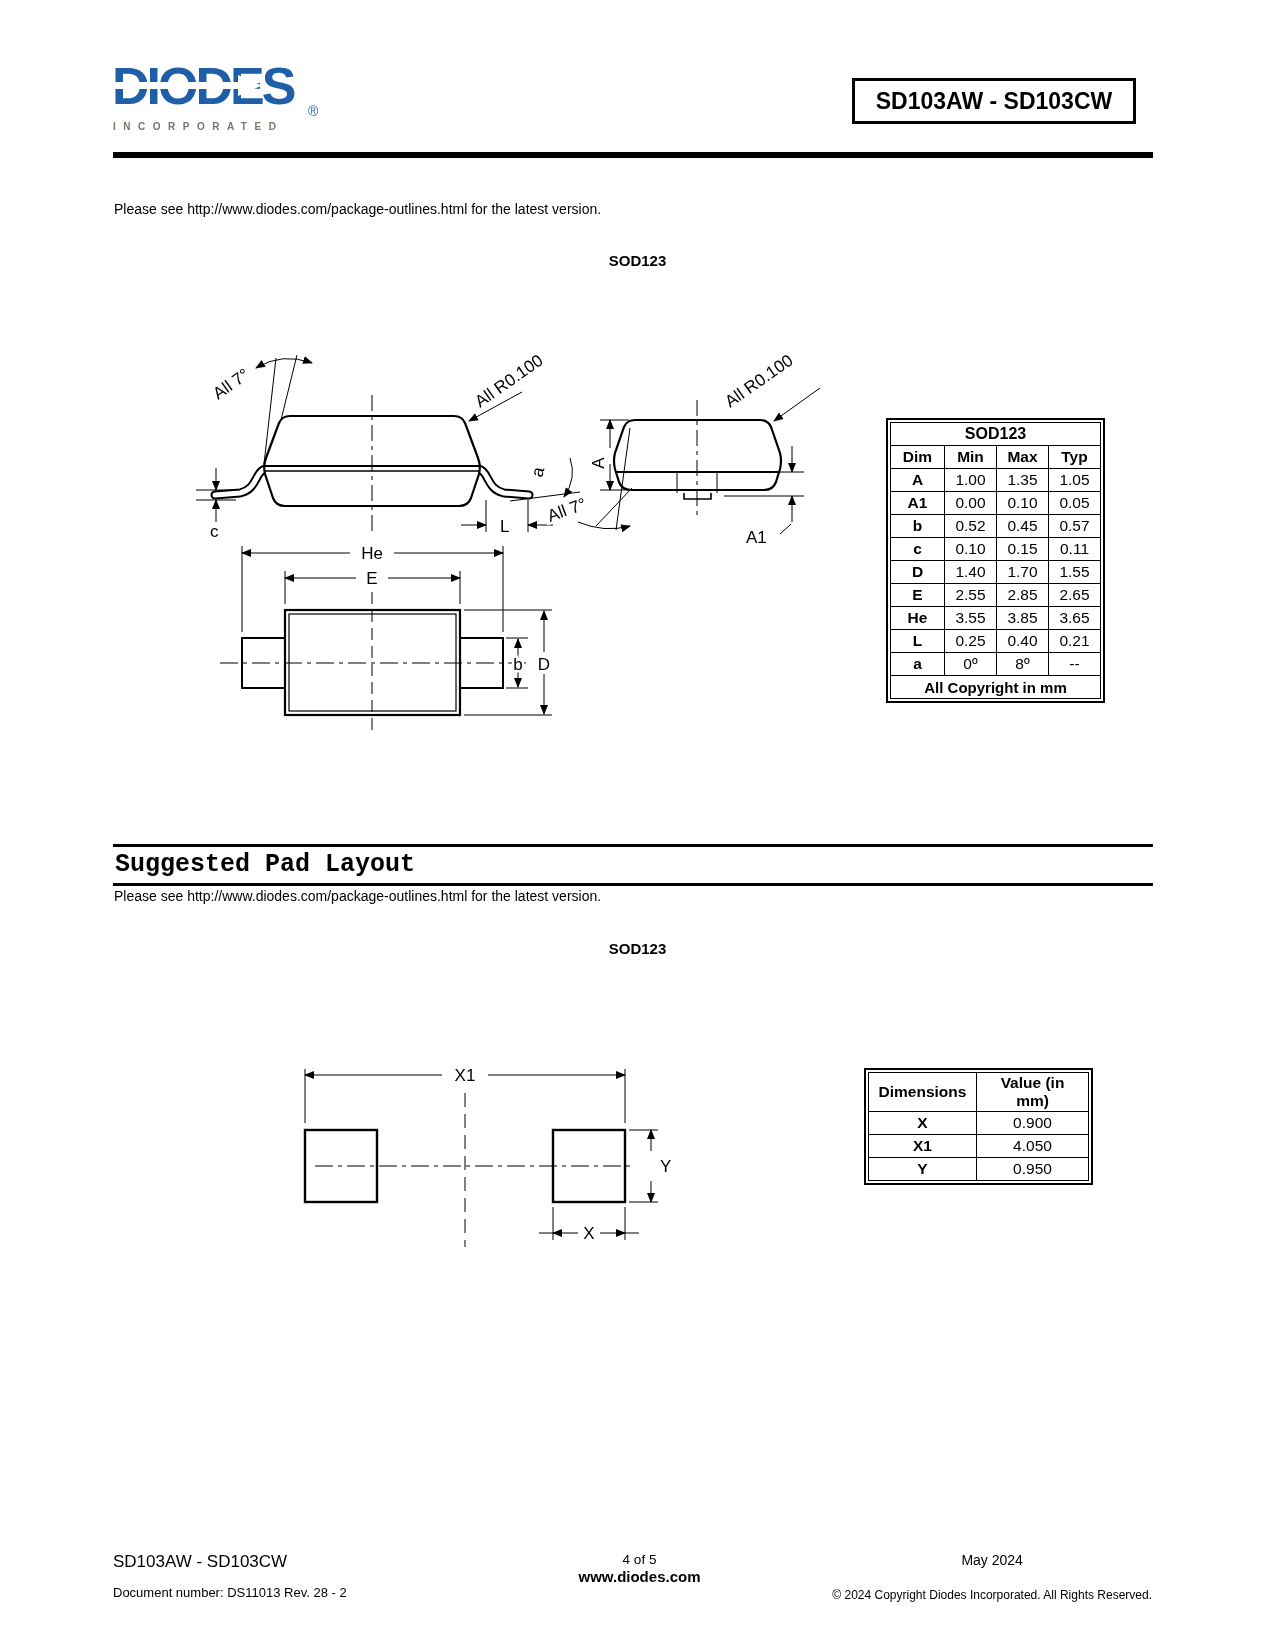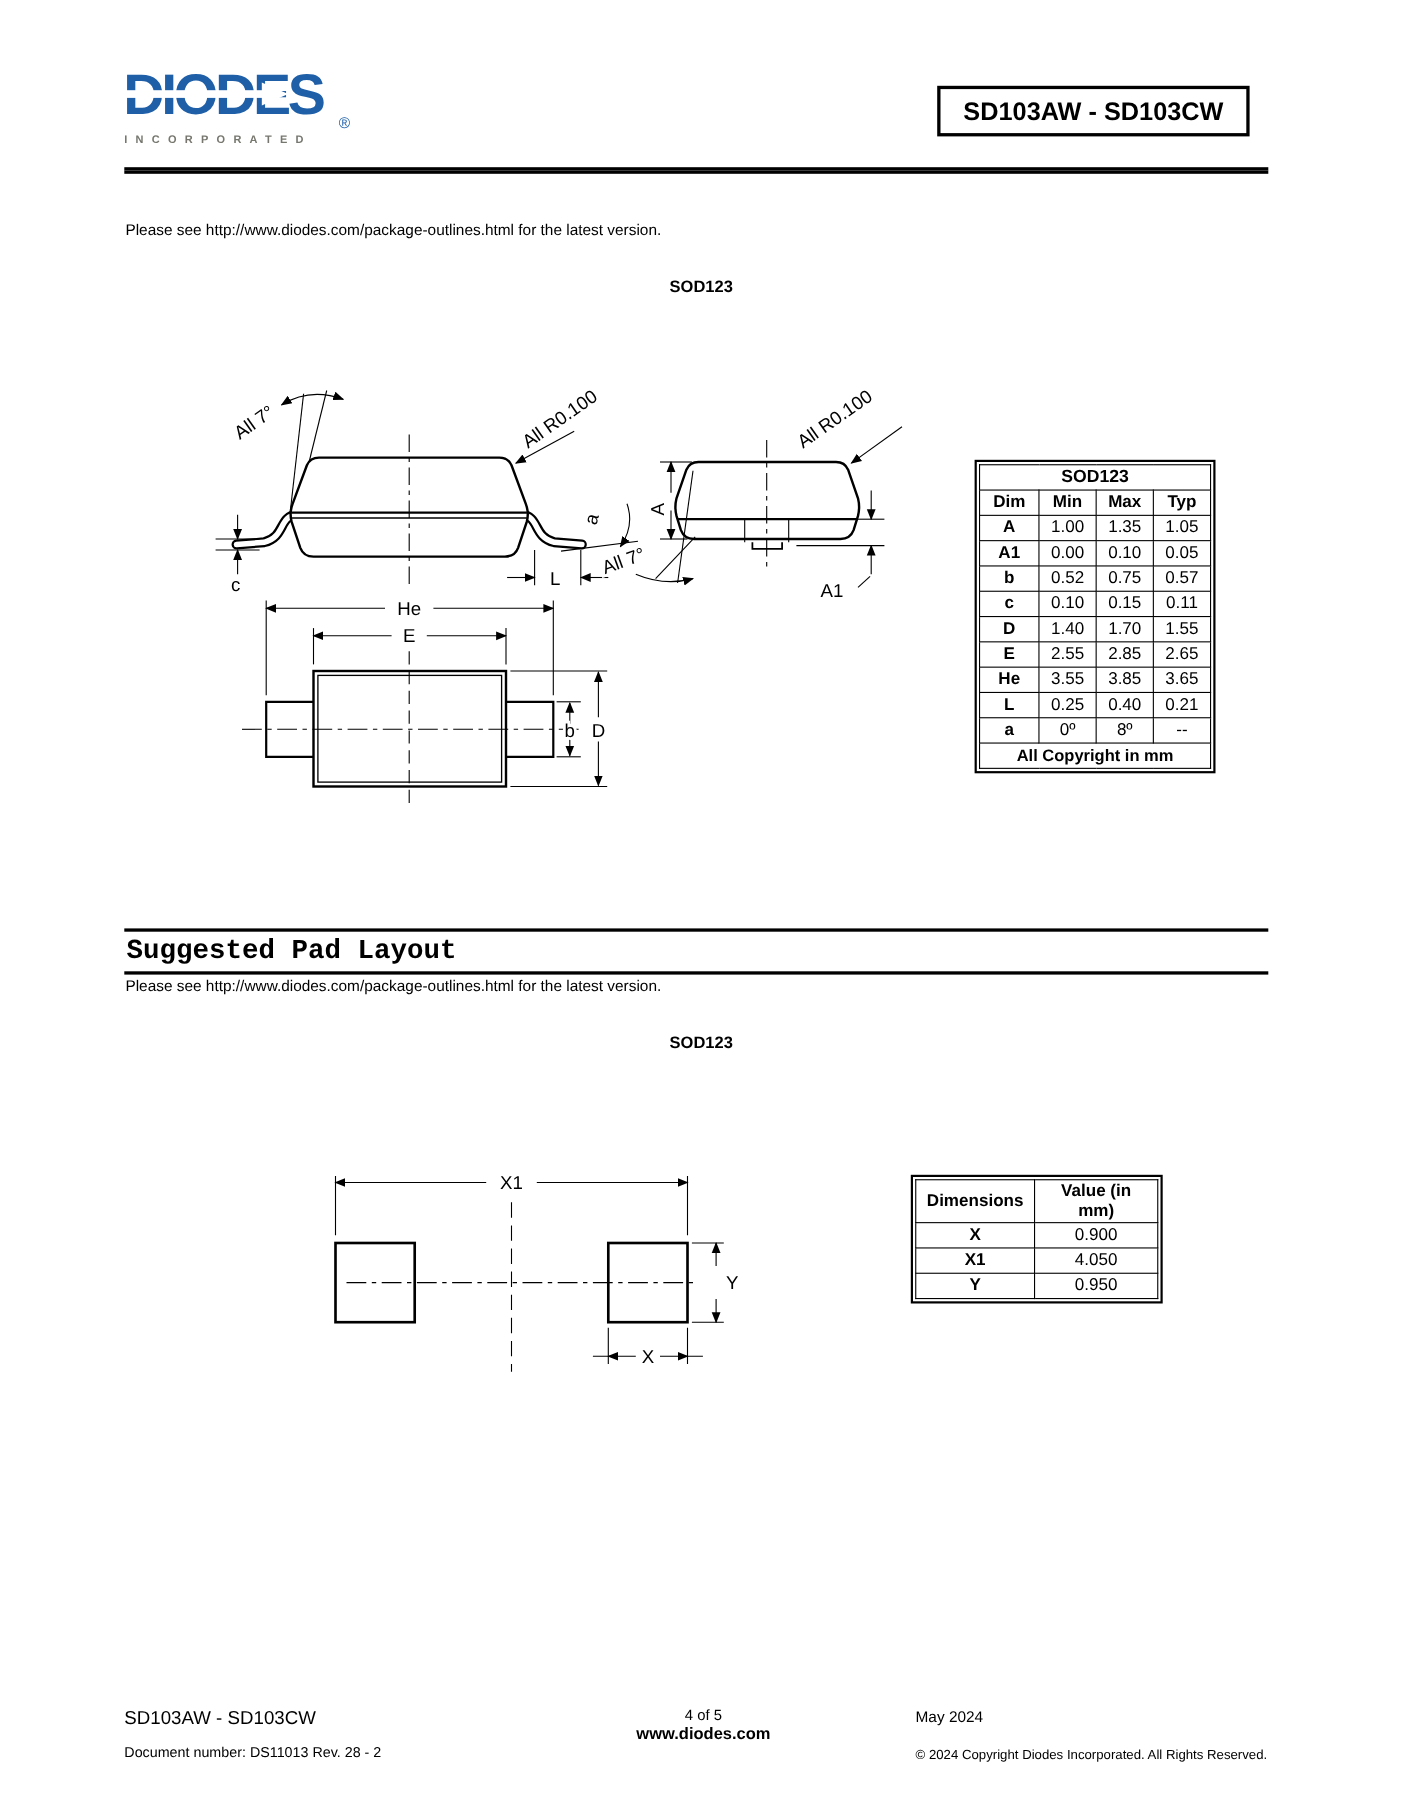--- a/index.html
+++ b/index.html
@@ -217,7 +217,7 @@
       <tr>
             <td class="dimcol">b</td>
             <td class="v">0.52</td>
-            <td class="v">0.75</td>
+            <td class="v">0.45</td>
             <td class="v">0.57</td>
           </tr>
       <tr>

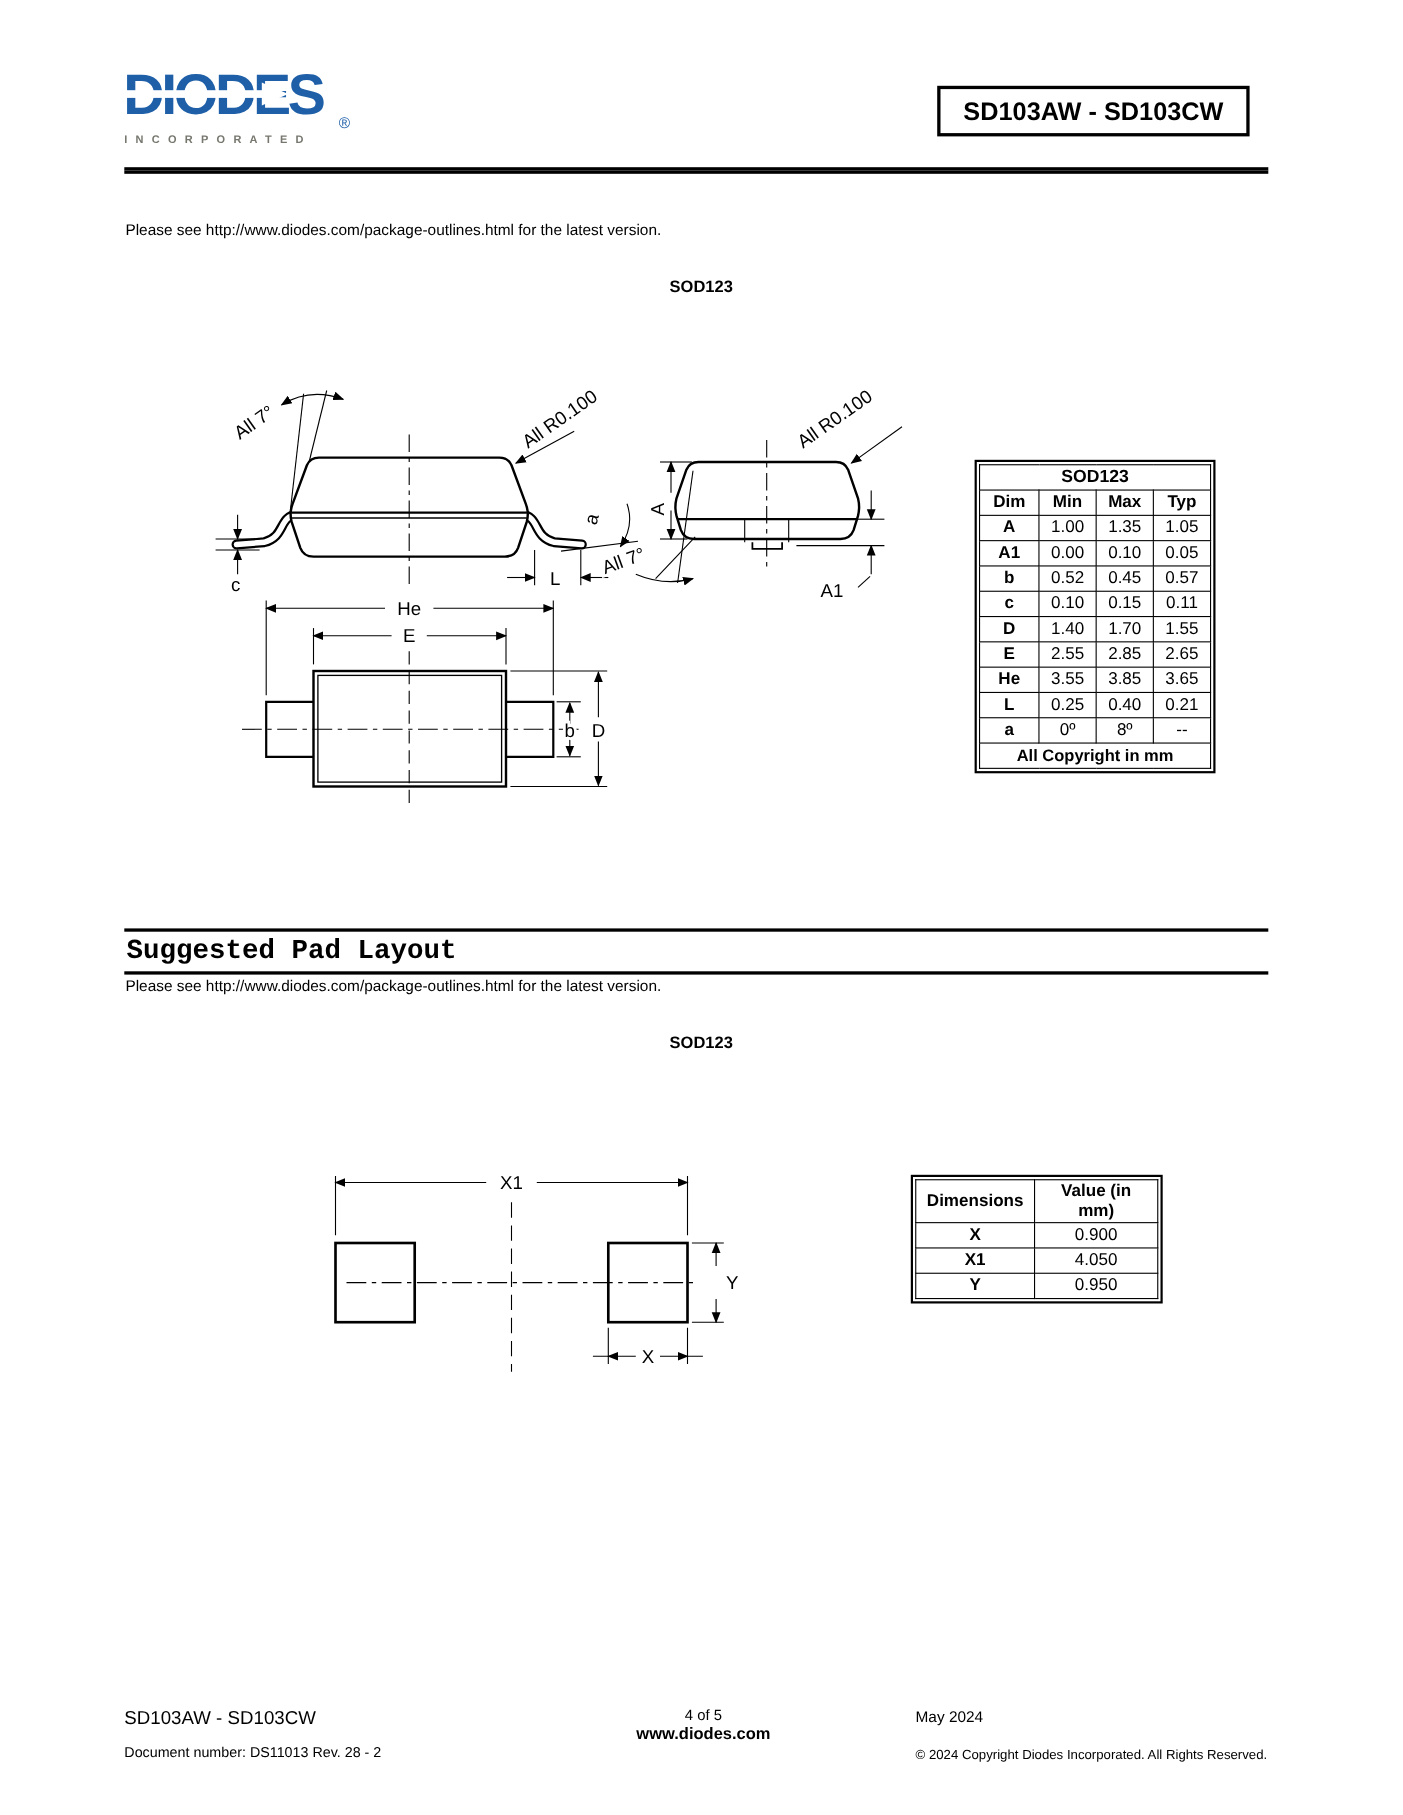--- a/index.html
+++ b/index.html
@@ -45,7 +45,7 @@
   .dim-tbl td.v { width:52px; font-weight:normal; }
   .dim-tbl .title-row th { font-size:16px; }
   .dim-tbl .foot-row td { font-weight:bold; font-size:15px; }
-  .pad-tbl-wrap { left:828px; top:1068px; }
+  .pad-tbl-wrap { left:864px; top:1068px; }
   .pad-tbl th { width:108px; }
   .pad-tbl th.val { width:112px; }
   .pad-tbl td.dimcol { font-weight:bold; }

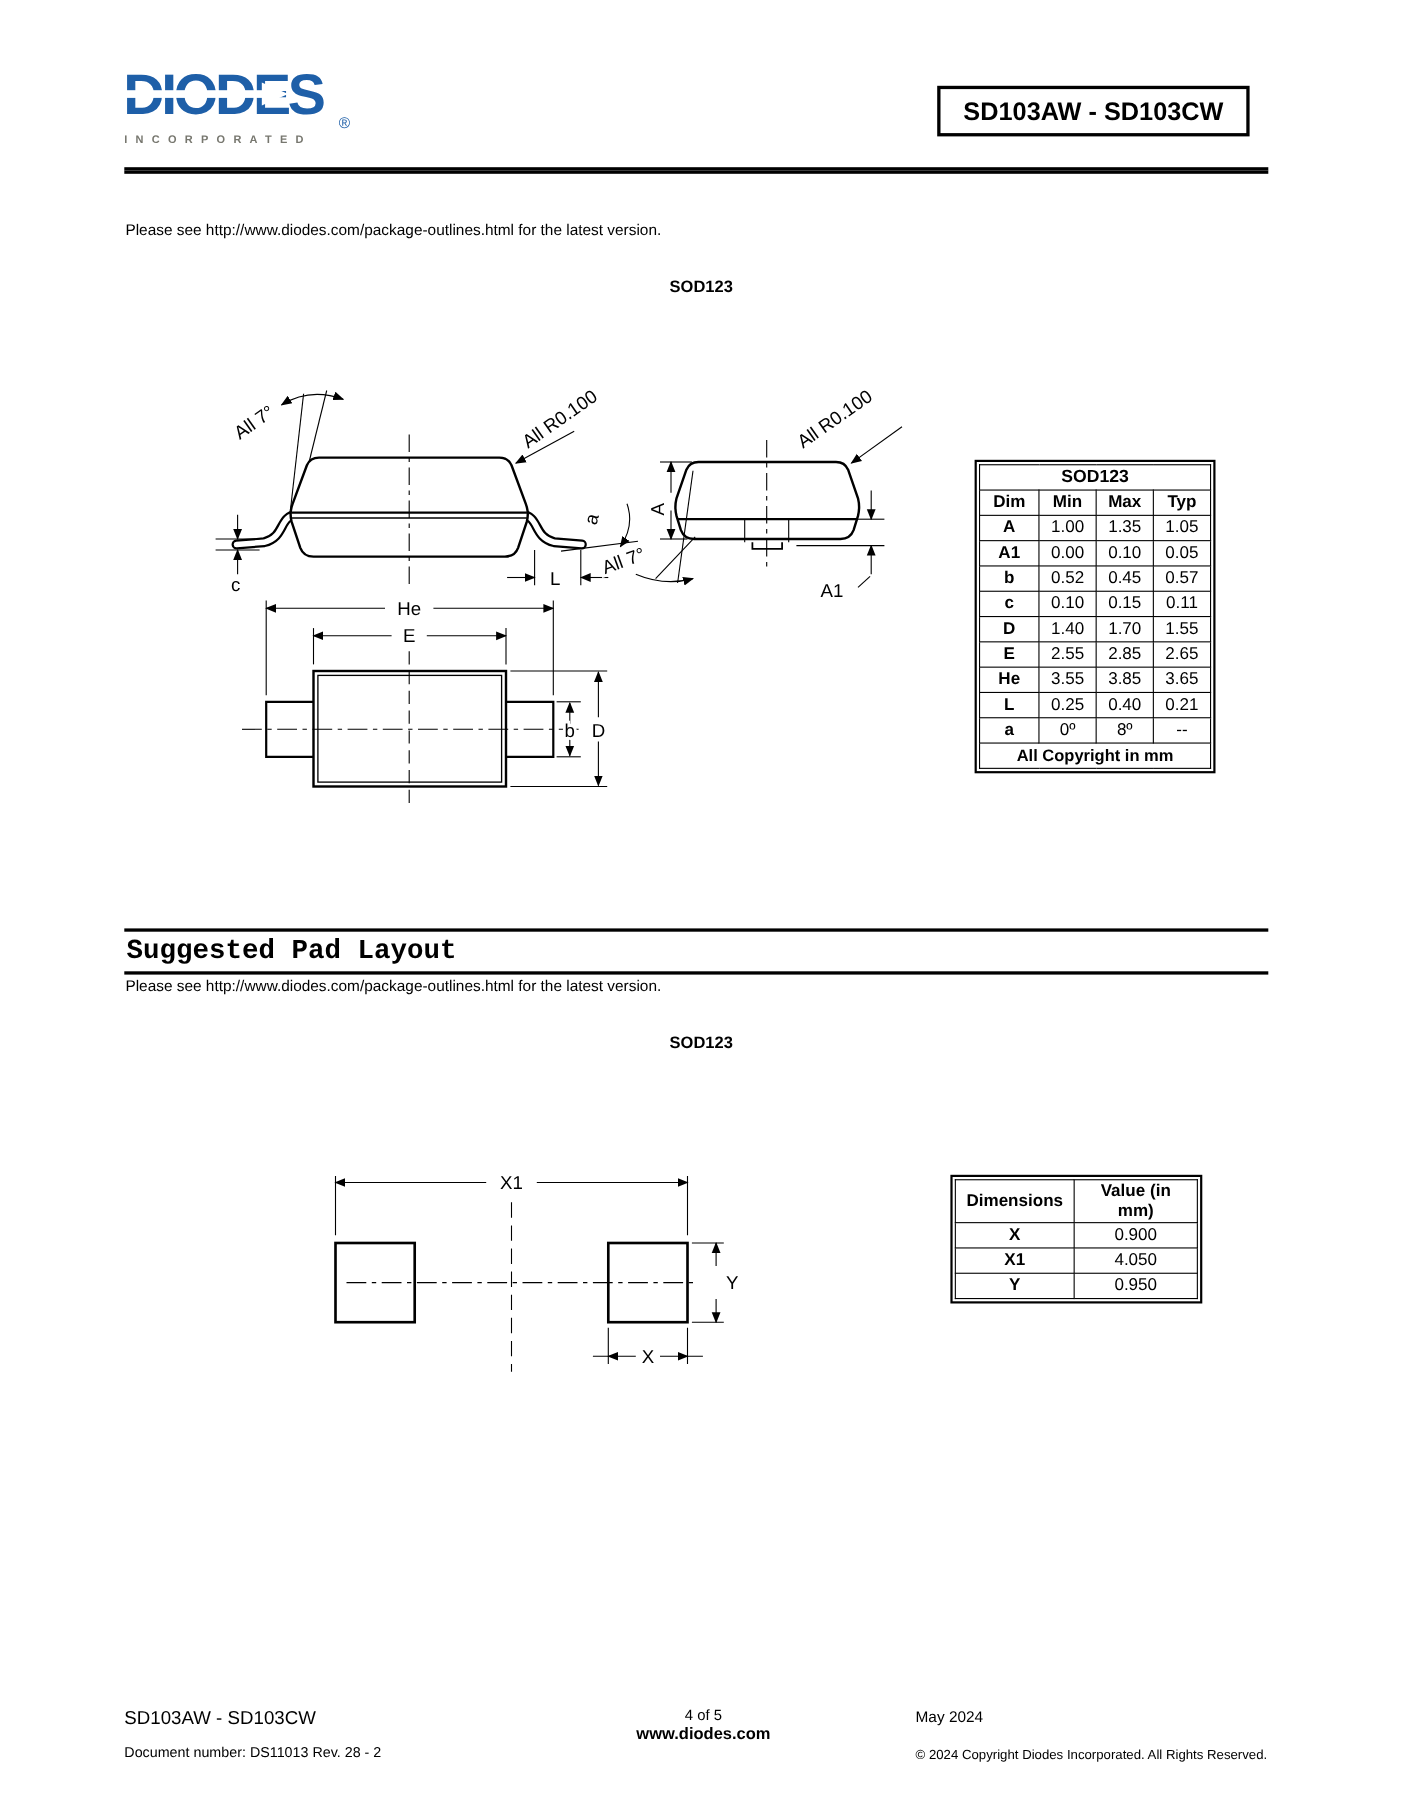--- a/index.html
+++ b/index.html
@@ -57,7 +57,7 @@
   .footer-center { position:absolute; left:2px; width:1275px; top:1552px; text-align:center; }
   .footer-center .l1 { font-size:13.5px; }
   .footer-center .l2 { font-size:15px; font-weight:bold; margin-top:1px; }
-  .footer-right { position:absolute; right:123px; top:1552px; text-align:left; }
+  .footer-right { position:absolute; right:123px; top:1552px; text-align:center; }
   .footer-right .l1 { font-size:14px; }
   .footer-right .l2 { font-size:12px; margin-top:20px; }
 </style>

